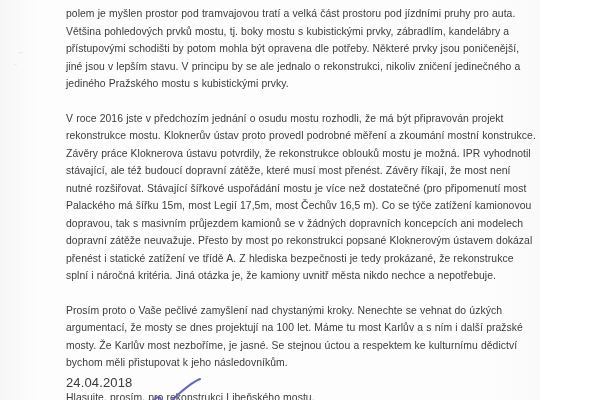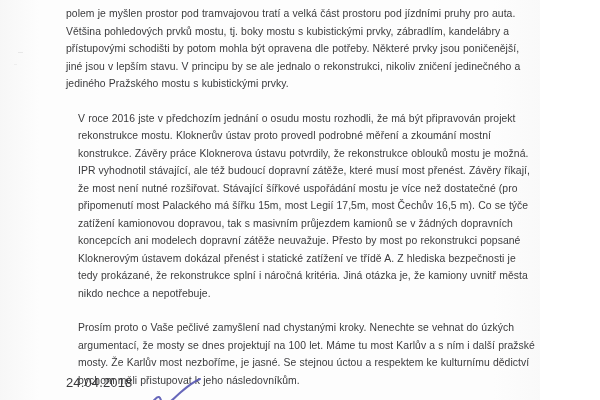--- a/index.html
+++ b/index.html
@@ -69,7 +69,6 @@
   }
   .letter-paragraph.spaced {
     margin-top: 17px;
-    margin-left: 12px;
   }
 
   

